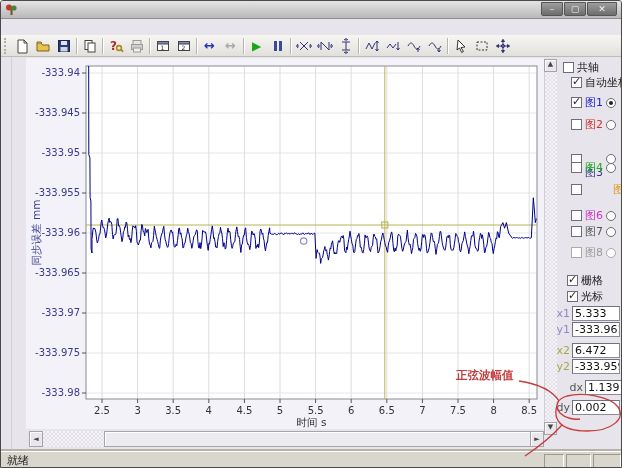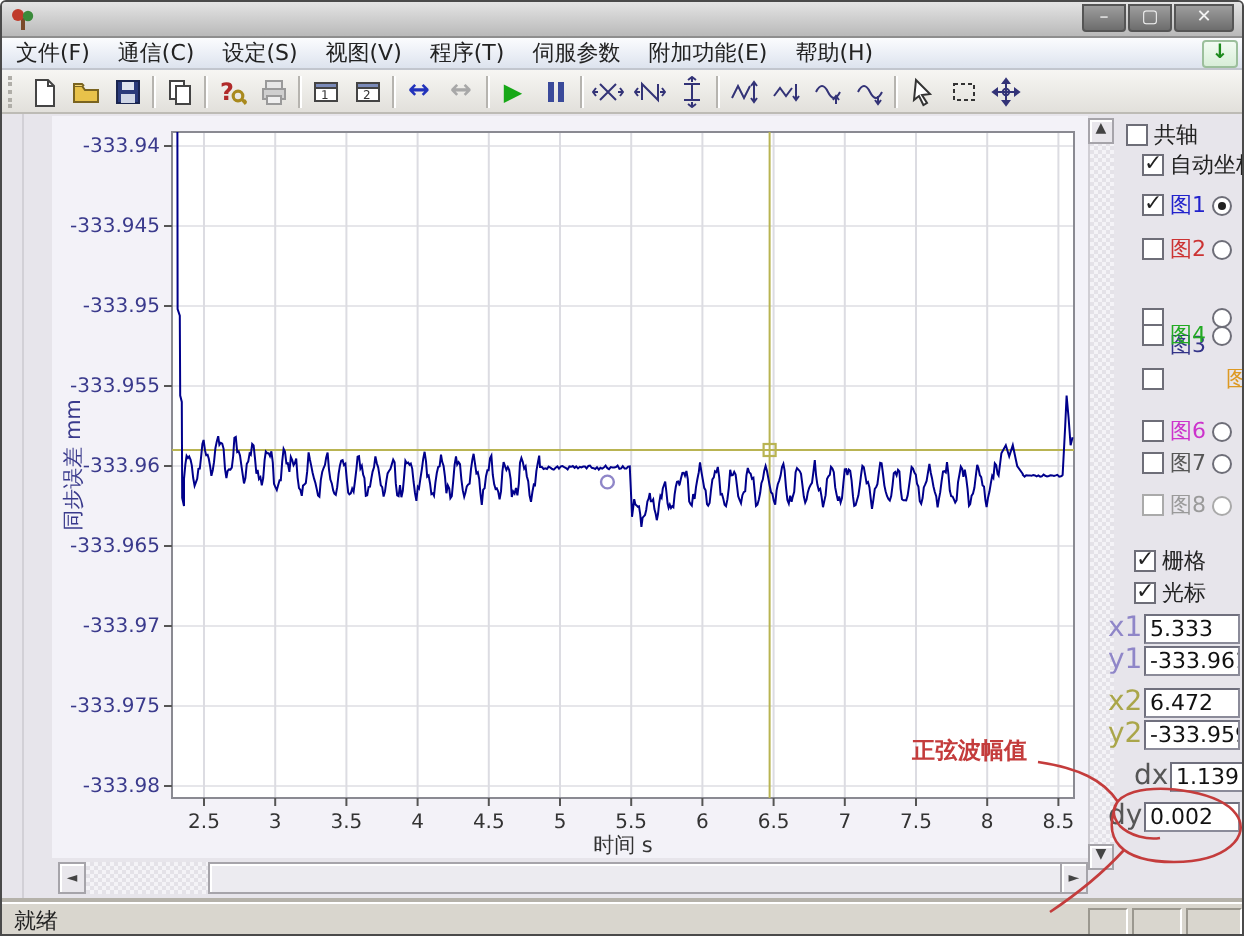--- a/index.html
+++ b/index.html
@@ -76,17 +76,6 @@
     </div>
   </div>
 
-  <div class="menubar">
-    <span class="menuitem">文件(F)</span>
-    <span class="menuitem">通信(C)</span>
-    <span class="menuitem">设定(S)</span>
-    <span class="menuitem">视图(V)</span>
-    <span class="menuitem">程序(T)</span>
-    <span class="menuitem">伺服参数</span>
-    <span class="menuitem">附加功能(E)</span>
-    <span class="menuitem">帮助(H)</span>
-    <div class="menu-overflow"><span>↓</span></div>
-  </div>
 
   <div class="toolbar">
     <div class="grip"></div>

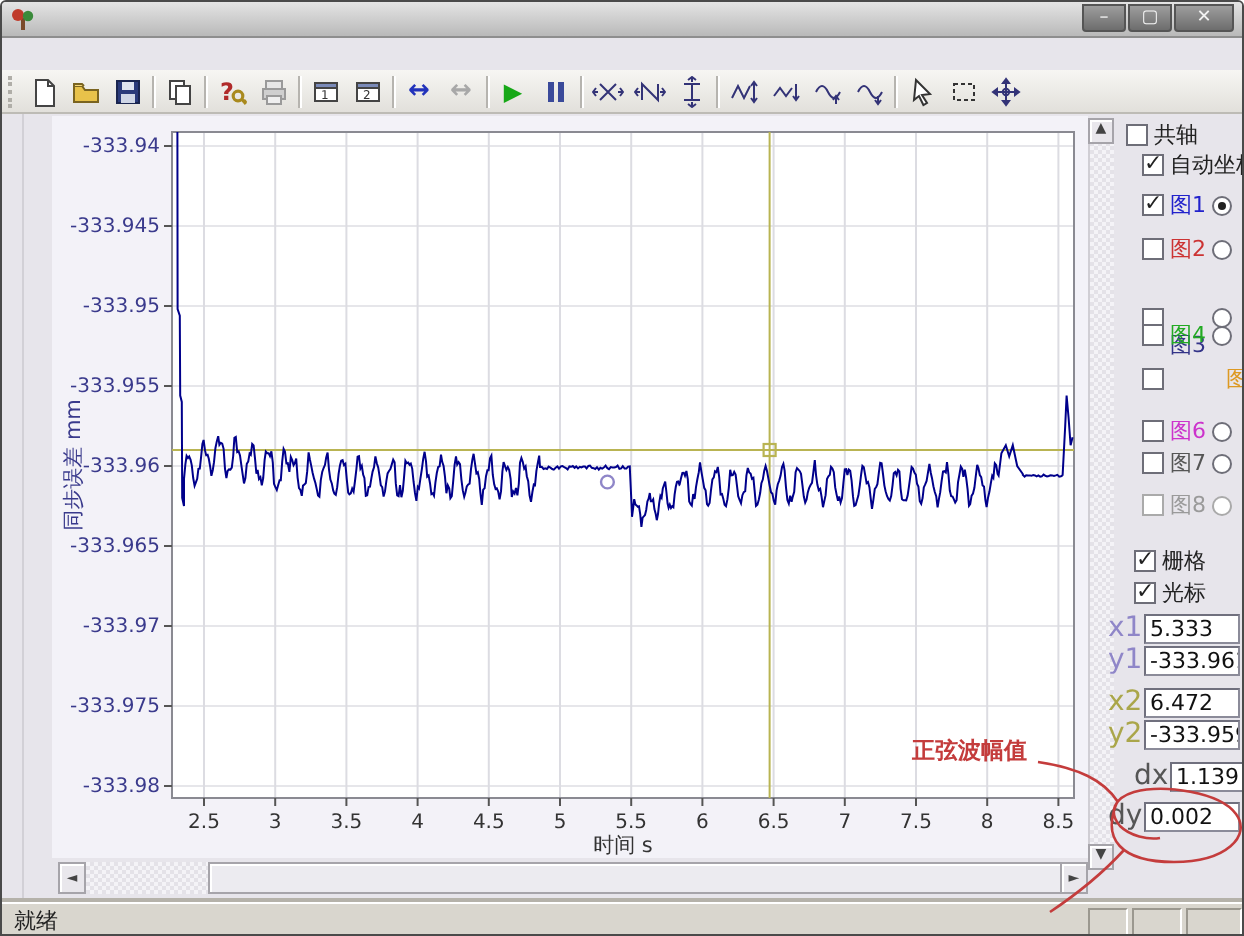--- a/index.html
+++ b/index.html
@@ -48,7 +48,7 @@
   .rb.sel::after { content:""; position:absolute; left:2px; top:2px; width:4px; height:4px; border-radius:50%; background:#222; }
   .rp-label { font-size:11px; }
   .field-row { position:absolute; display:flex; align-items:center; }
-  .field-label { width:16px; text-align:right; margin-right:2px; font-size:14px; }
+  .field-label { width:16px; text-align:right; margin-right:2px; font-size:11px; }
   .field-input { width:48px; height:15px; background:#fff; border:1px solid #8b8b99; border-top-color:#70707e; border-left-color:#70707e; font-size:11px; padding:0 2px; line-height:13px; overflow:hidden; color:#111; }
 
   

